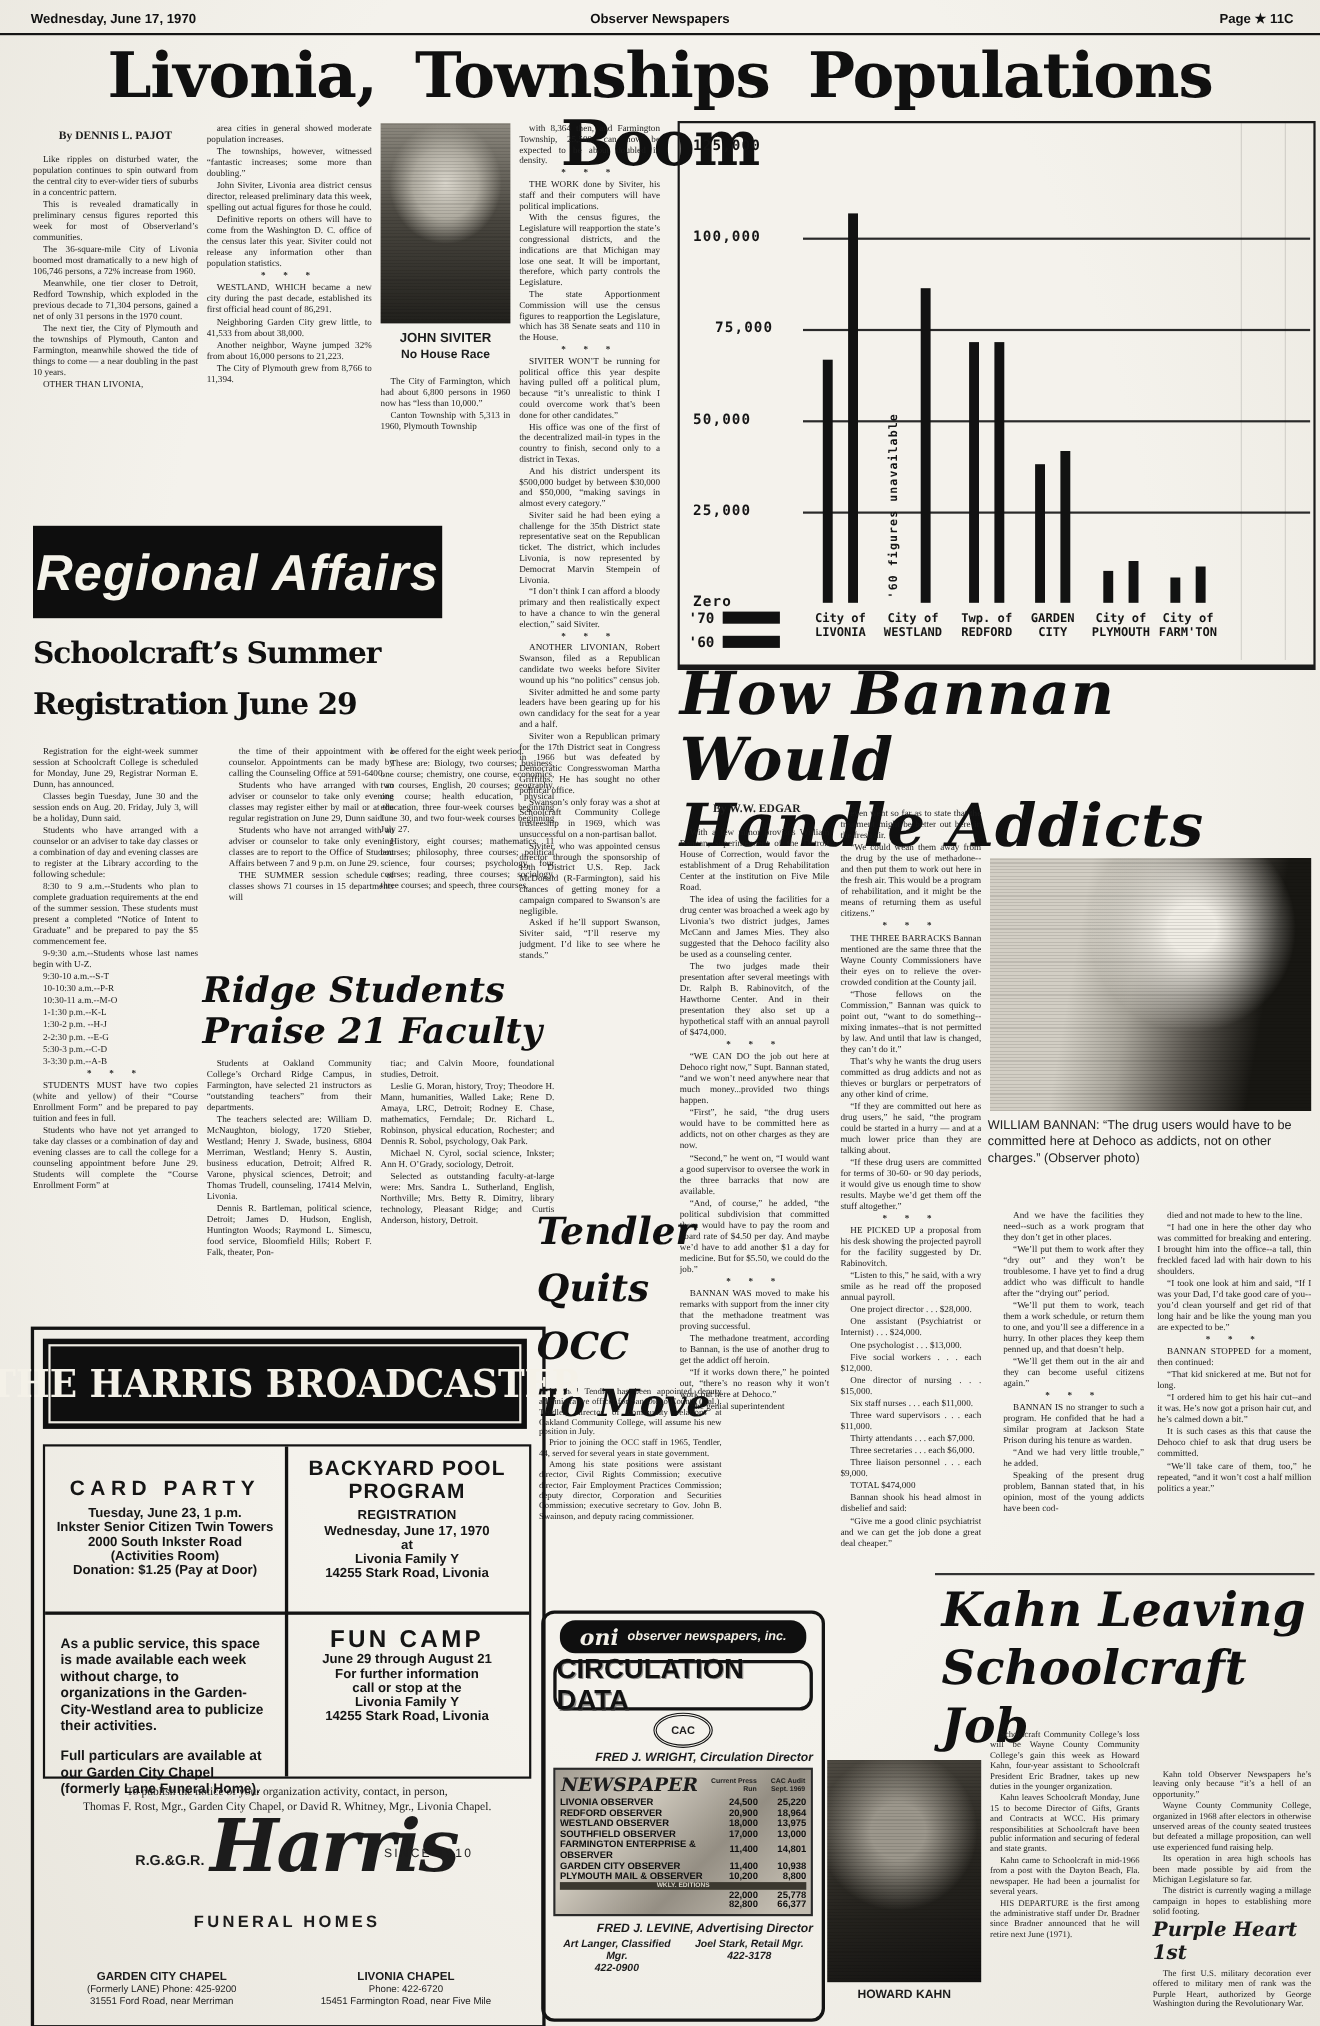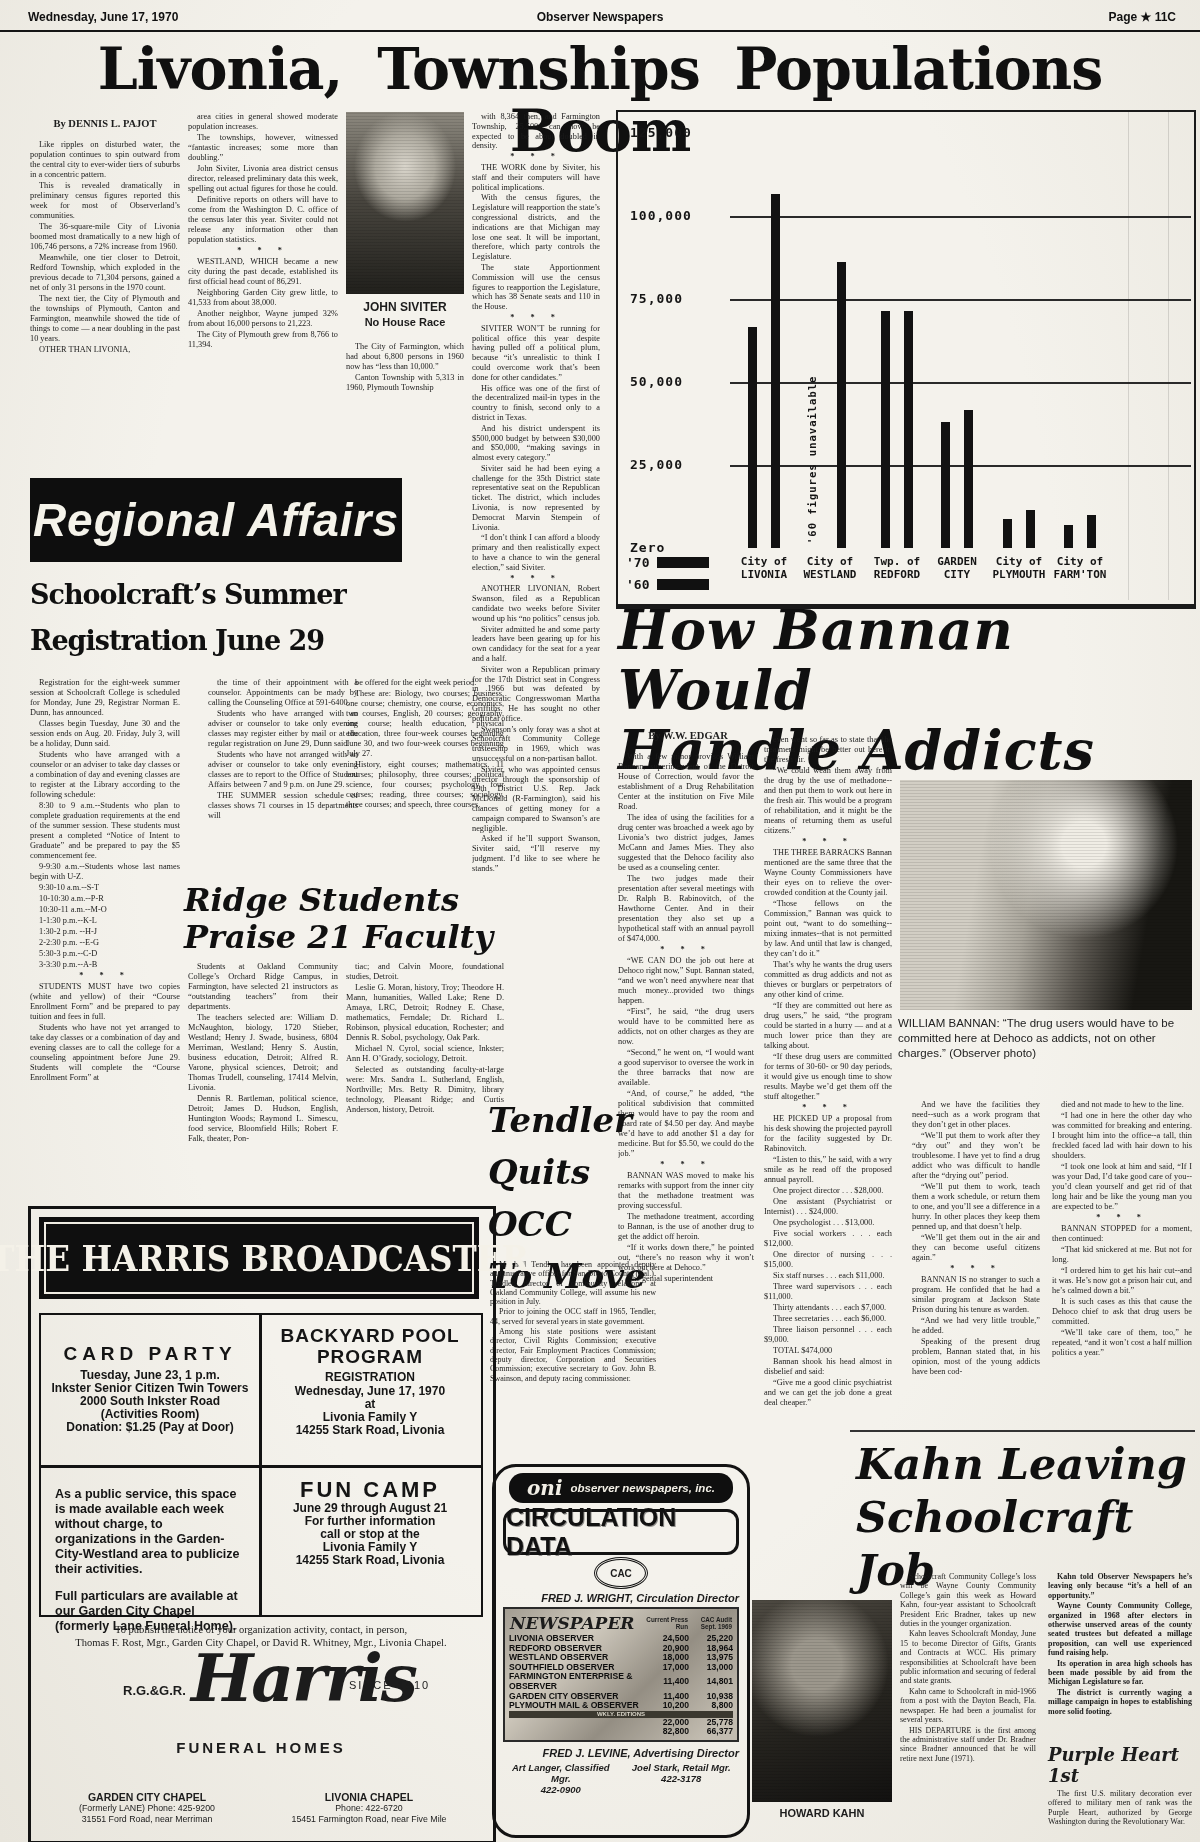--- a/index.html
+++ b/index.html
@@ -175,7 +175,7 @@
       <div class="gridline" style="top: 353px;"></div>
       <div class="ytick" style="top: 14px;">125,000</div>
       <div class="ytick" style="top: 97px;">100,000</div>
-      <div class="ytick" style="top: 180px;">75,000</div>
+      <div class="ytick" style="top: 180px; margin-left: 20px;">75,000</div>
       <div class="ytick" style="top: 263px;">50,000</div>
       <div class="ytick" style="top: 346px;">25,000</div>
       <div class="ytick" style="top: 429px;">Zero</div>

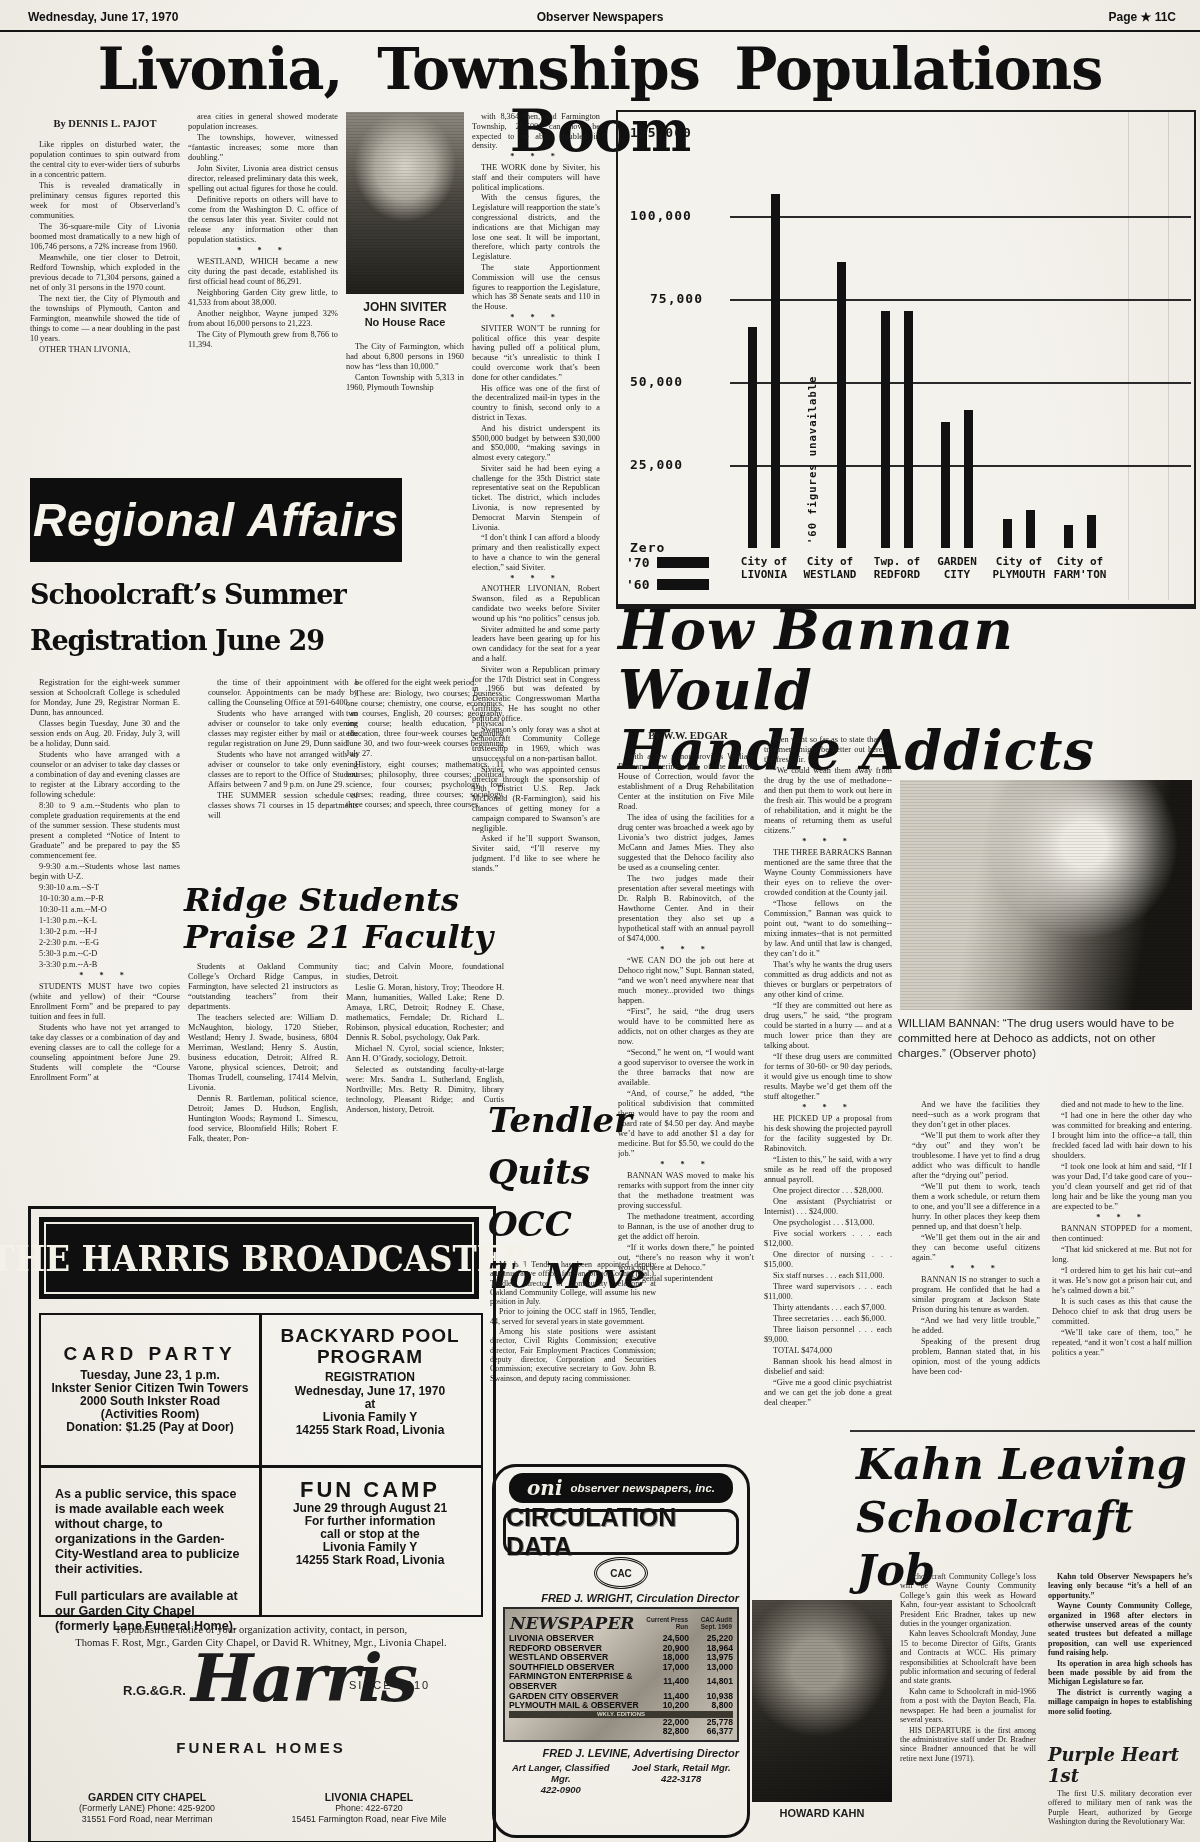--- a/index.html
+++ b/index.html
@@ -79,7 +79,7 @@
   .chapel .n{font-weight:bold;font-size:10.5px;}
   .chapel .l{font-size:8.8px;line-height:10.5px;}
   
-  #circ-ad{left:492px;top:1464px;width:258px;height:374px;border:3px solid #131313;border-radius:24px;
+  #circ-ad{left:492px;top:1464px;width:258px;height:374px;border:3px solid #131313;border-radius:12px;
      padding:6px 8px;box-sizing:border-box;font-family:"Liberation Sans",sans-serif;}
   #oni-row{background:#0f0f0f;border-radius:14px;height:30px;margin:0 6px;display:flex;align-items:center;justify-content:center;gap:8px;}
   #oni-row .oni{font:bold italic 20px "DejaVu Serif",serif;color:#f2efe6;}

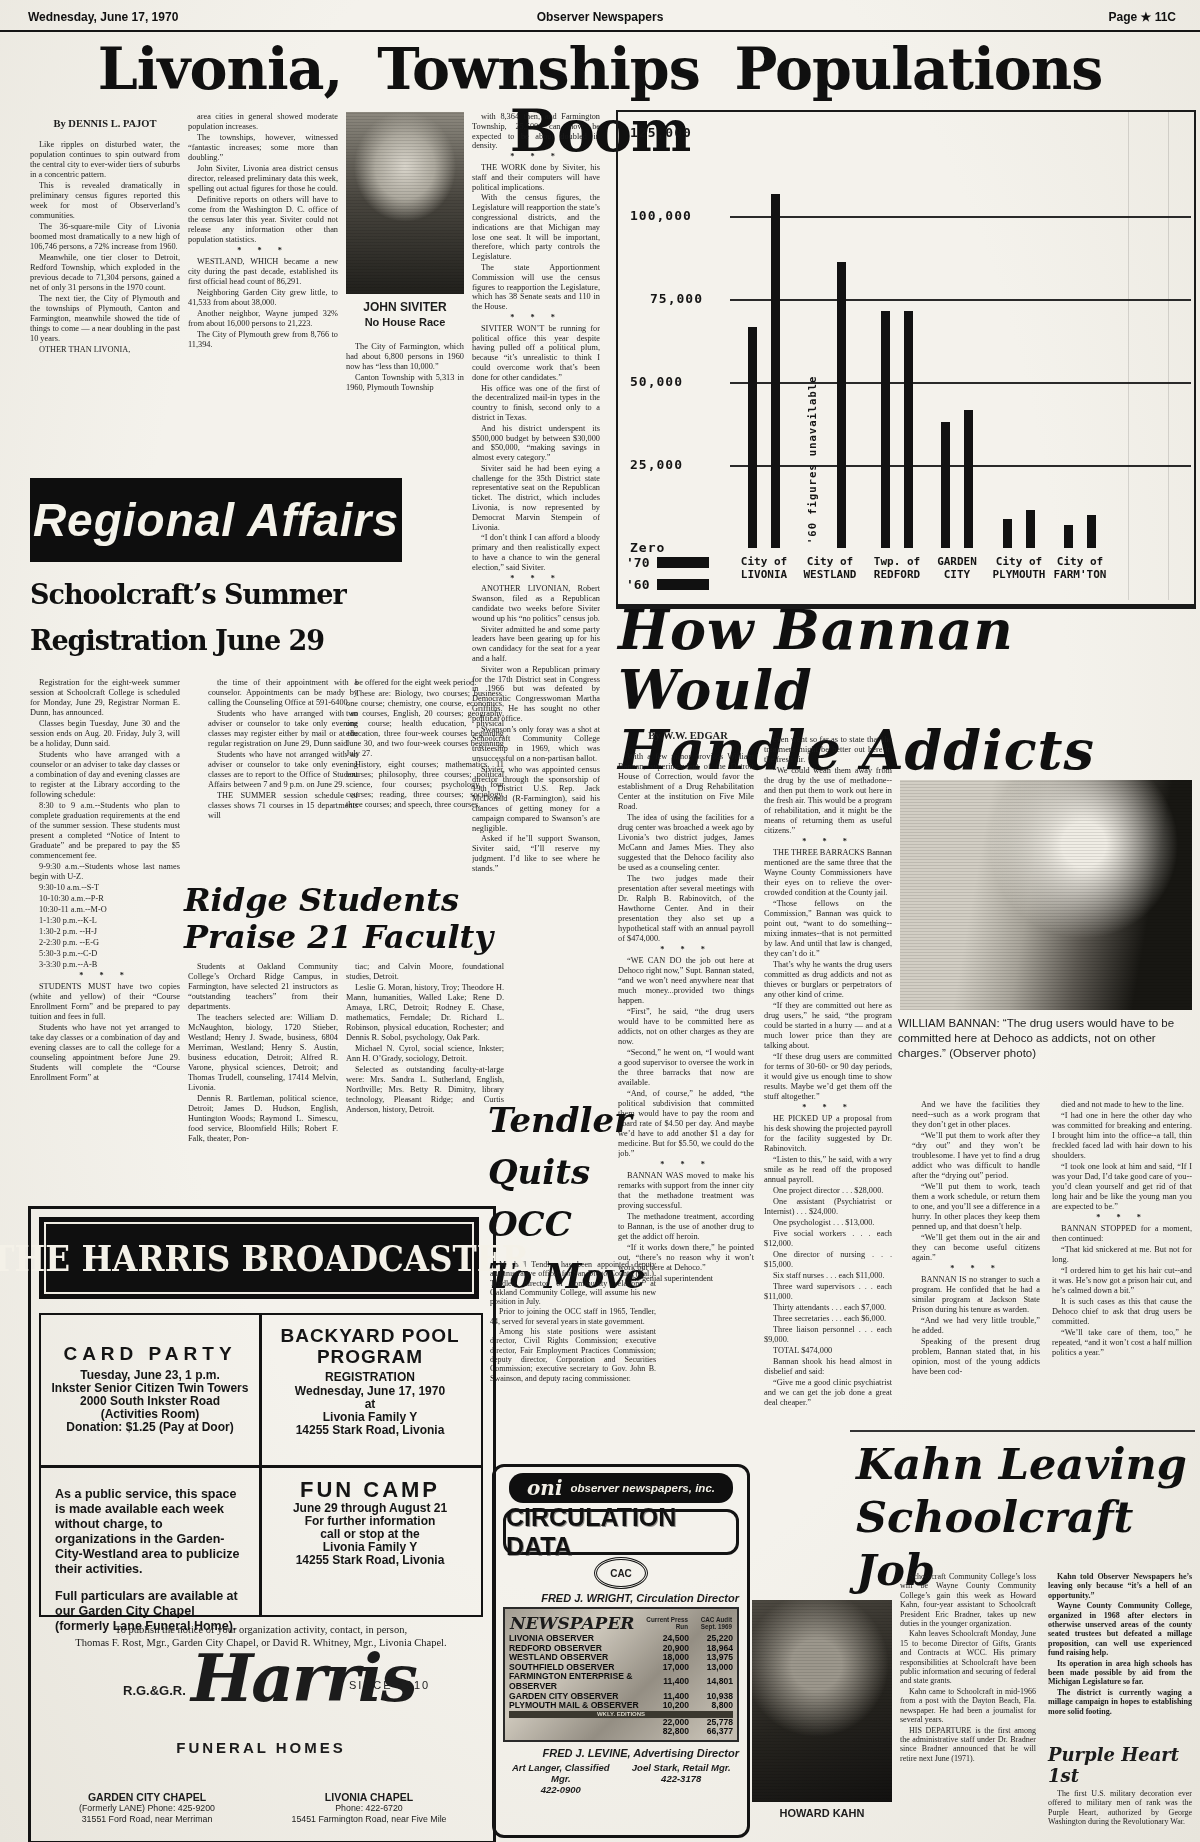--- a/index.html
+++ b/index.html
@@ -372,7 +372,7 @@
     <p>Kahn came to Schoolcraft in mid-1966 from a post with the Dayton Beach, Fla. newspaper. He had been a journalist for several years.</p>
     <p>HIS DEPARTURE is the first among the administrative staff under Dr. Bradner since Bradner announced that he will retire next June (1971).</p>
   </div>
-<div class="txt" style="left:1048px;top:1572px;width:144px;height:170px;font-size:8px;line-height:9.4px;font-weight:bold;">
+<div class="txt" style="left:1048px;top:1608px;width:144px;height:170px;font-size:8px;line-height:9.4px;">
     <p>Kahn told Observer Newspapers he’s leaving only because “it’s a hell of an opportunity.”</p>
     <p>Wayne County Community College, organized in 1968 after electors in otherwise unserved areas of the county seated trustees but defeated a millage proposition, can well use experienced fund raising help.</p>
     <p>Its operation in area high schools has been made possible by aid from the Michigan Legislature so far.</p>

